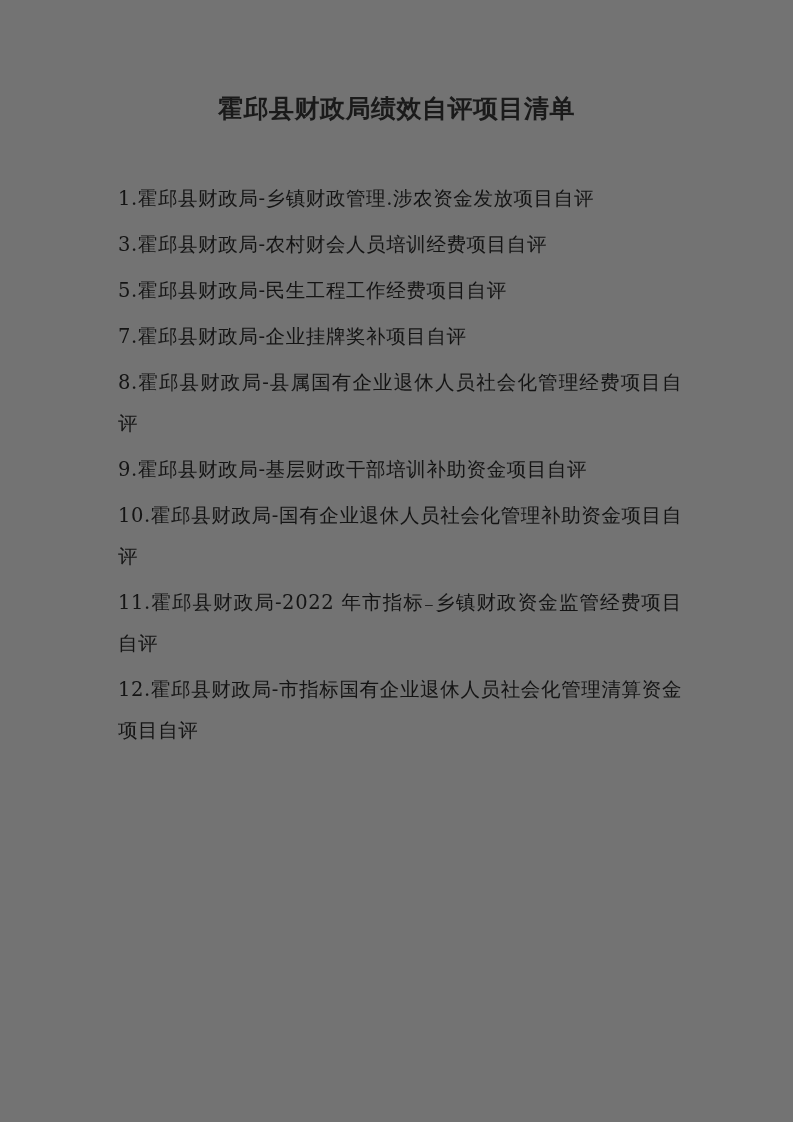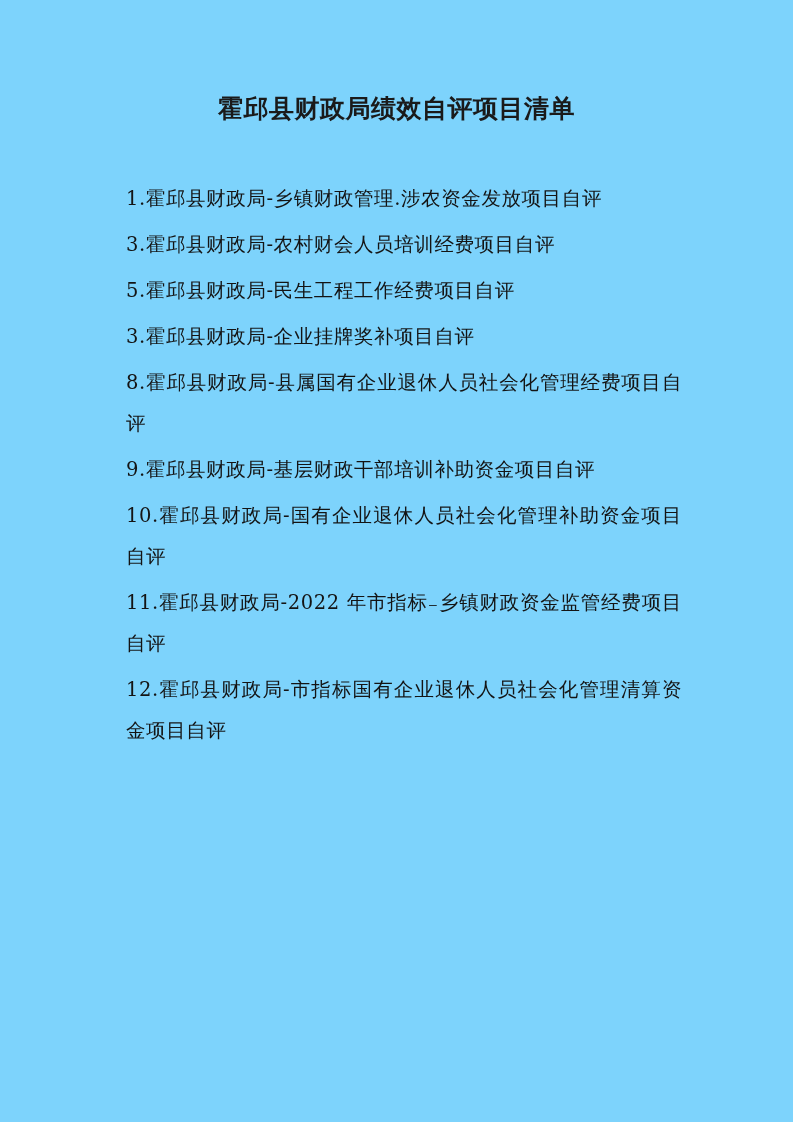--- a/index.html
+++ b/index.html
@@ -20,7 +20,7 @@
     height: 1122px;
     box-sizing: border-box;
     padding: 0;
-    background: #7dd3fc;
+    background: #737373;
   }
   .doc-title {
     margin: 0;

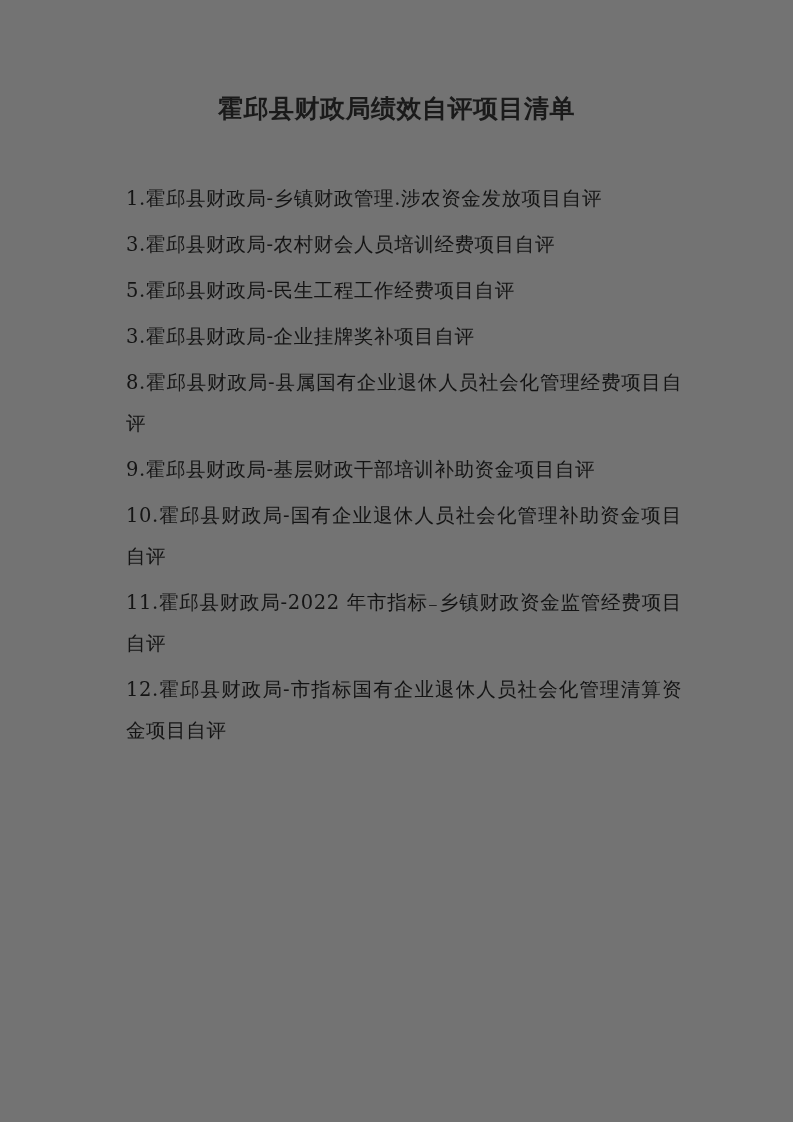--- a/index.html
+++ b/index.html
@@ -47,7 +47,7 @@
     text-align: justify;
     text-justify: inter-ideograph;
     letter-spacing: 0.6px;
-    margin: 0 0 5px 8px;
+    margin: 0 0 5px 0;
     font-family: "DejaVu Serif", "Liberation Serif", serif;
     color: #141414;
   }

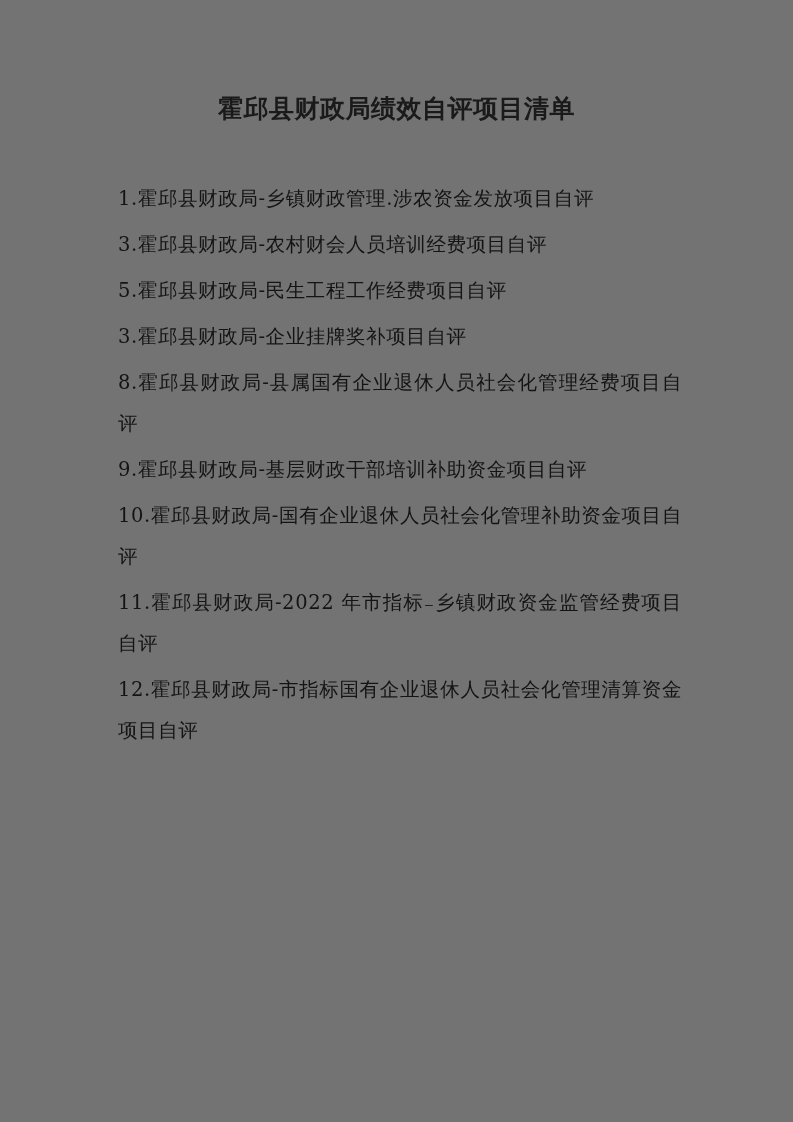--- a/index.html
+++ b/index.html
@@ -62,7 +62,7 @@
     <p class="list-item">1.霍邱县财政局-乡镇财政管理.涉农资金发放项目自评</p>
     <p class="list-item">3.霍邱县财政局-农村财会人员培训经费项目自评</p>
     <p class="list-item">5.霍邱县财政局-民生工程工作经费项目自评</p>
-    <p class="list-item">3.霍邱县财政局-企业挂牌奖补项目自评</p>
+    <p class="list-item">7.霍邱县财政局-企业挂牌奖补项目自评</p>
     <p class="list-item">8.霍邱县财政局-县属国有企业退休人员社会化管理经费项目自评</p>
     <p class="list-item">9.霍邱县财政局-基层财政干部培训补助资金项目自评</p>
     <p class="list-item">10.霍邱县财政局-国有企业退休人员社会化管理补助资金项目自评</p>

